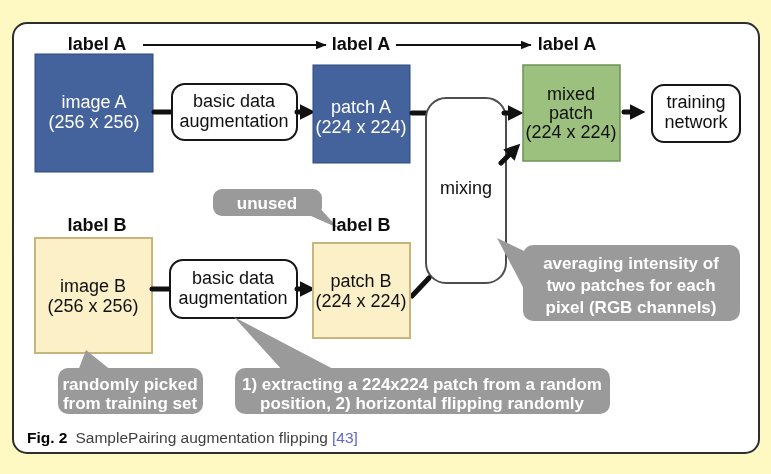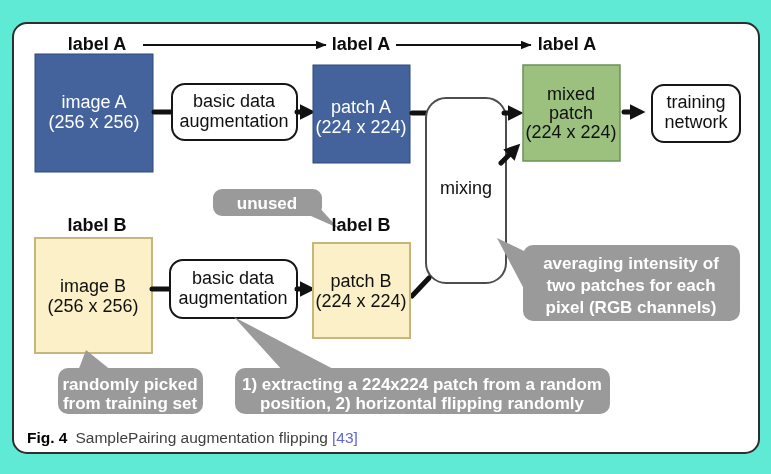--- a/index.html
+++ b/index.html
@@ -3,7 +3,7 @@
 <meta charset="utf-8">
 <style>
   html,body{margin:0;padding:0;background:#ffffff;}
-  .stage{position:relative;width:771px;height:474px;background:#5eead4;overflow:hidden;
+  .stage{position:relative;width:771px;height:474px;background:#fef9c3;overflow:hidden;
          font-family:"Liberation Sans", sans-serif;}
   svg{position:absolute;left:0;top:0;}
   svg text{font-family:"Liberation Sans", sans-serif;}

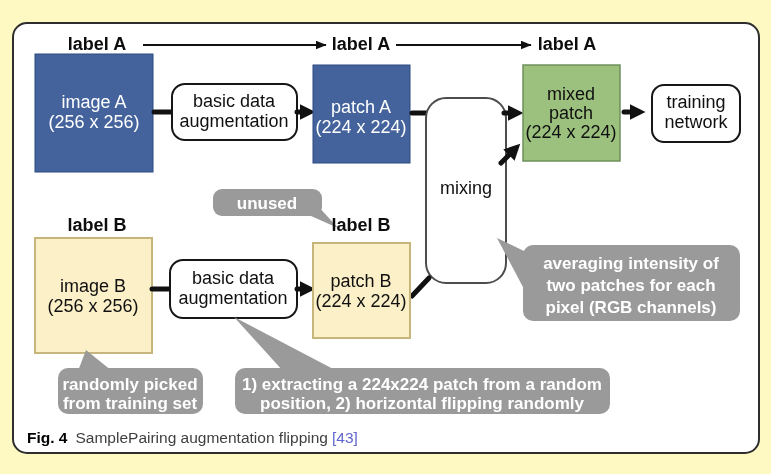--- a/index.html
+++ b/index.html
@@ -120,7 +120,7 @@
 </svg>
 
 <div class="caption">
-  <span class="figlab">Fig. 4</span><span>SamplePairing augmentation flipping</span><a class="cite">[43]</a>
+  <span class="figlab">Fig. 2</span><span>SamplePairing augmentation flipping</span><a class="cite">[43]</a>
 </div>
 </div>
 

